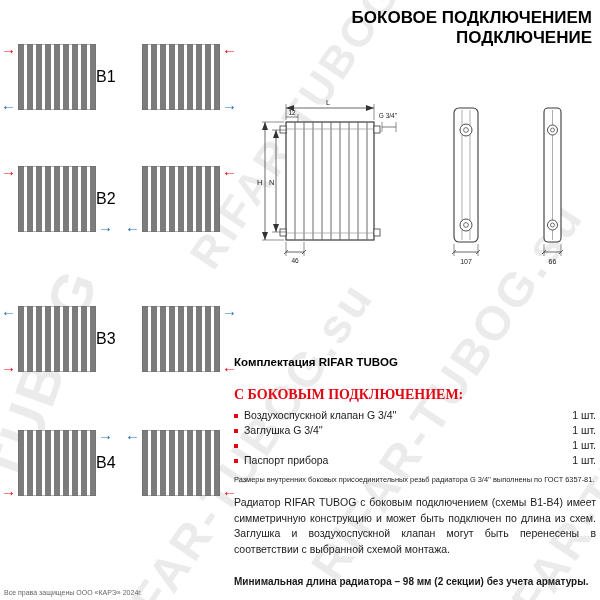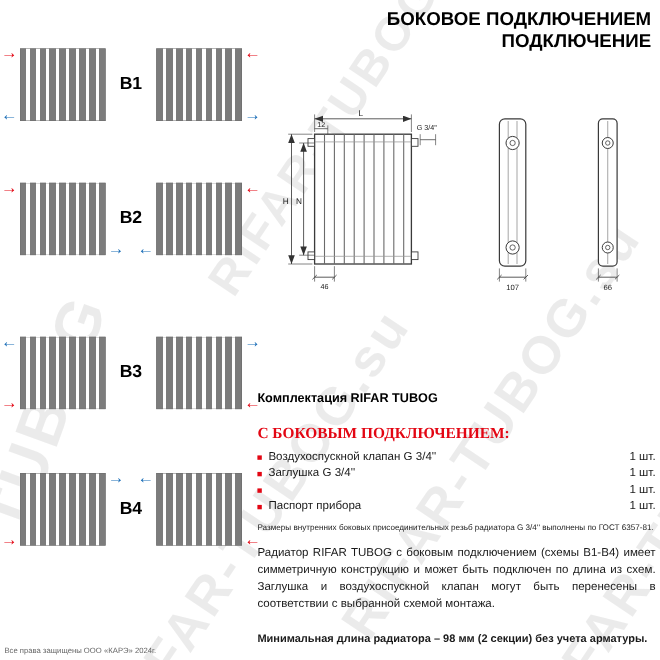--- a/index.html
+++ b/index.html
@@ -30,8 +30,8 @@
   .rad-left{left:10px}
   .rad-right{left:134px}
   .scheme-label{
-    position:absolute;left:88px;top:24px;width:46px;text-align:center;
-    font-size:16px;font-weight:bold;color:#000;
+    position:absolute;left:88px;top:24px;width:46px;text-align:left;
+    font-size:16px;font-weight:normal;color:#000;
   }
   .arrow{
     position:absolute;width:17px;height:14px;line-height:14px;text-align:center;

